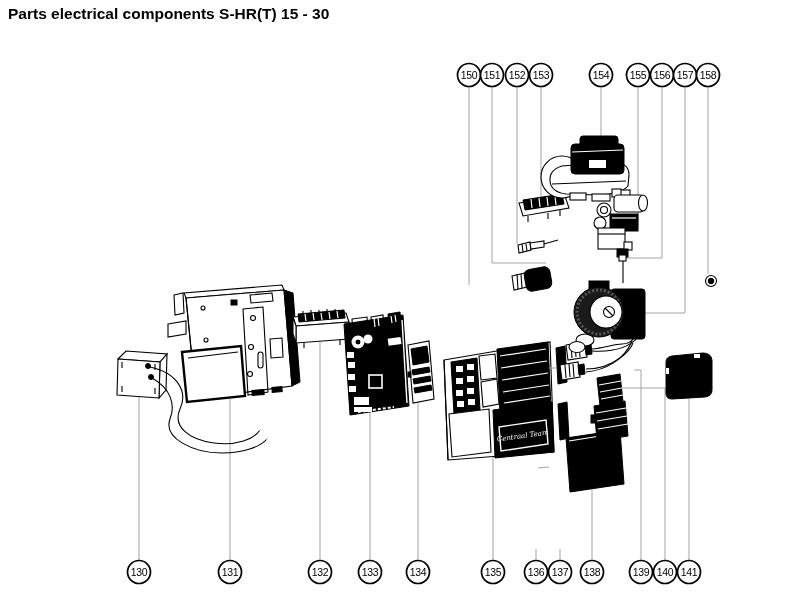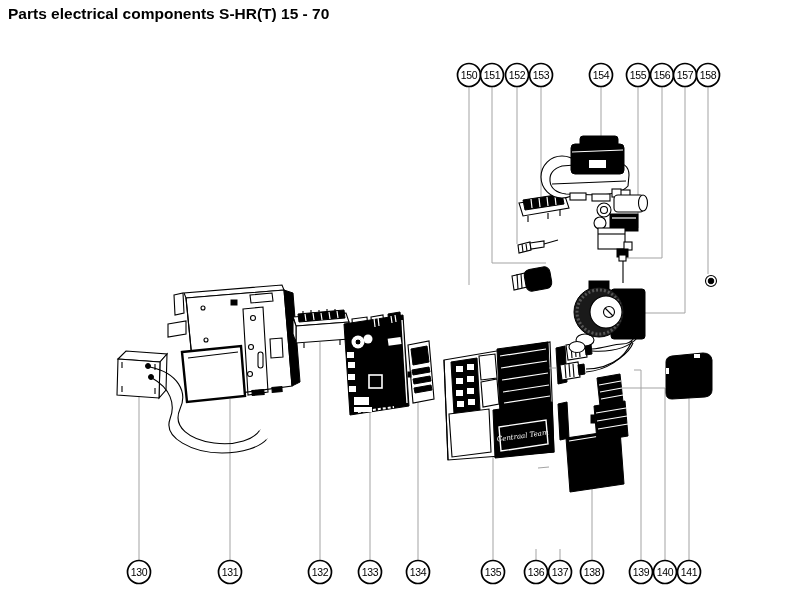--- a/index.html
+++ b/index.html
@@ -18,7 +18,7 @@
 </head>
 <body>
 
-<div class="page-title">Parts electrical components S-HR(T) 15 - 70</div>
+<div class="page-title">Parts electrical components S-HR(T) 15 - 30</div>
 
 <svg id="diagram-svg" width="800" height="600" viewBox="0 0 800 600" xmlns="http://www.w3.org/2000/svg">
 

